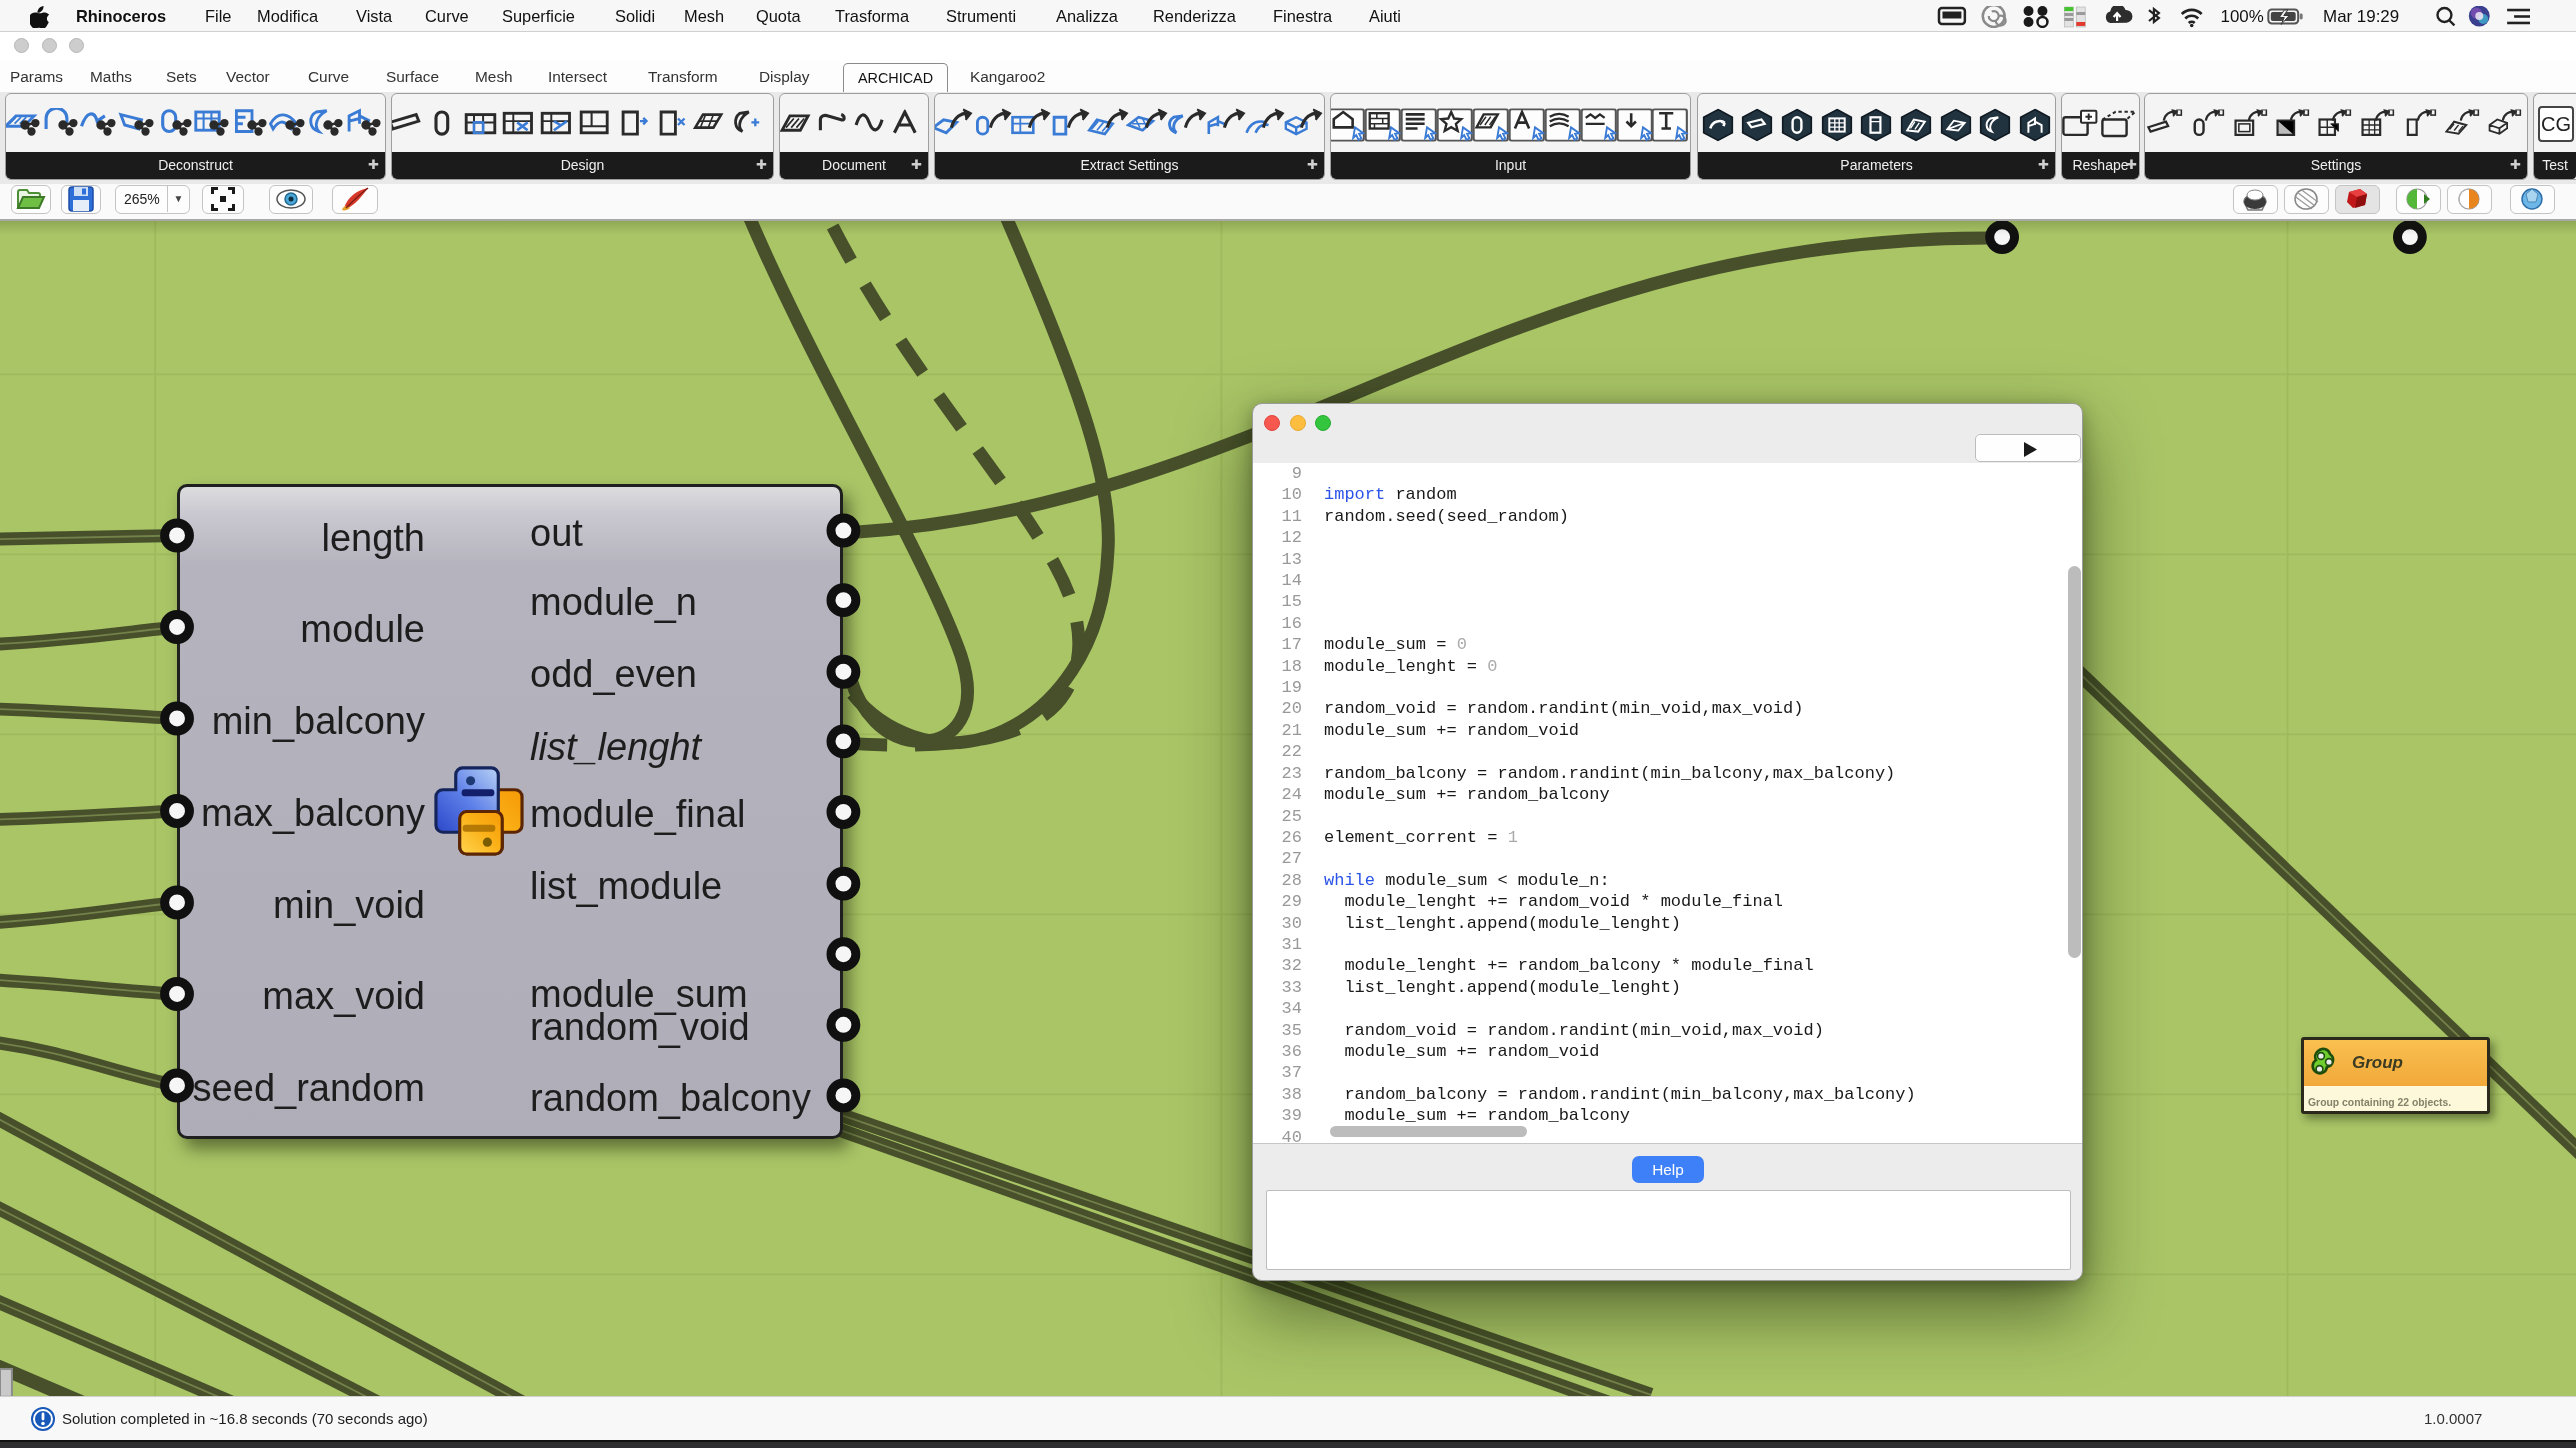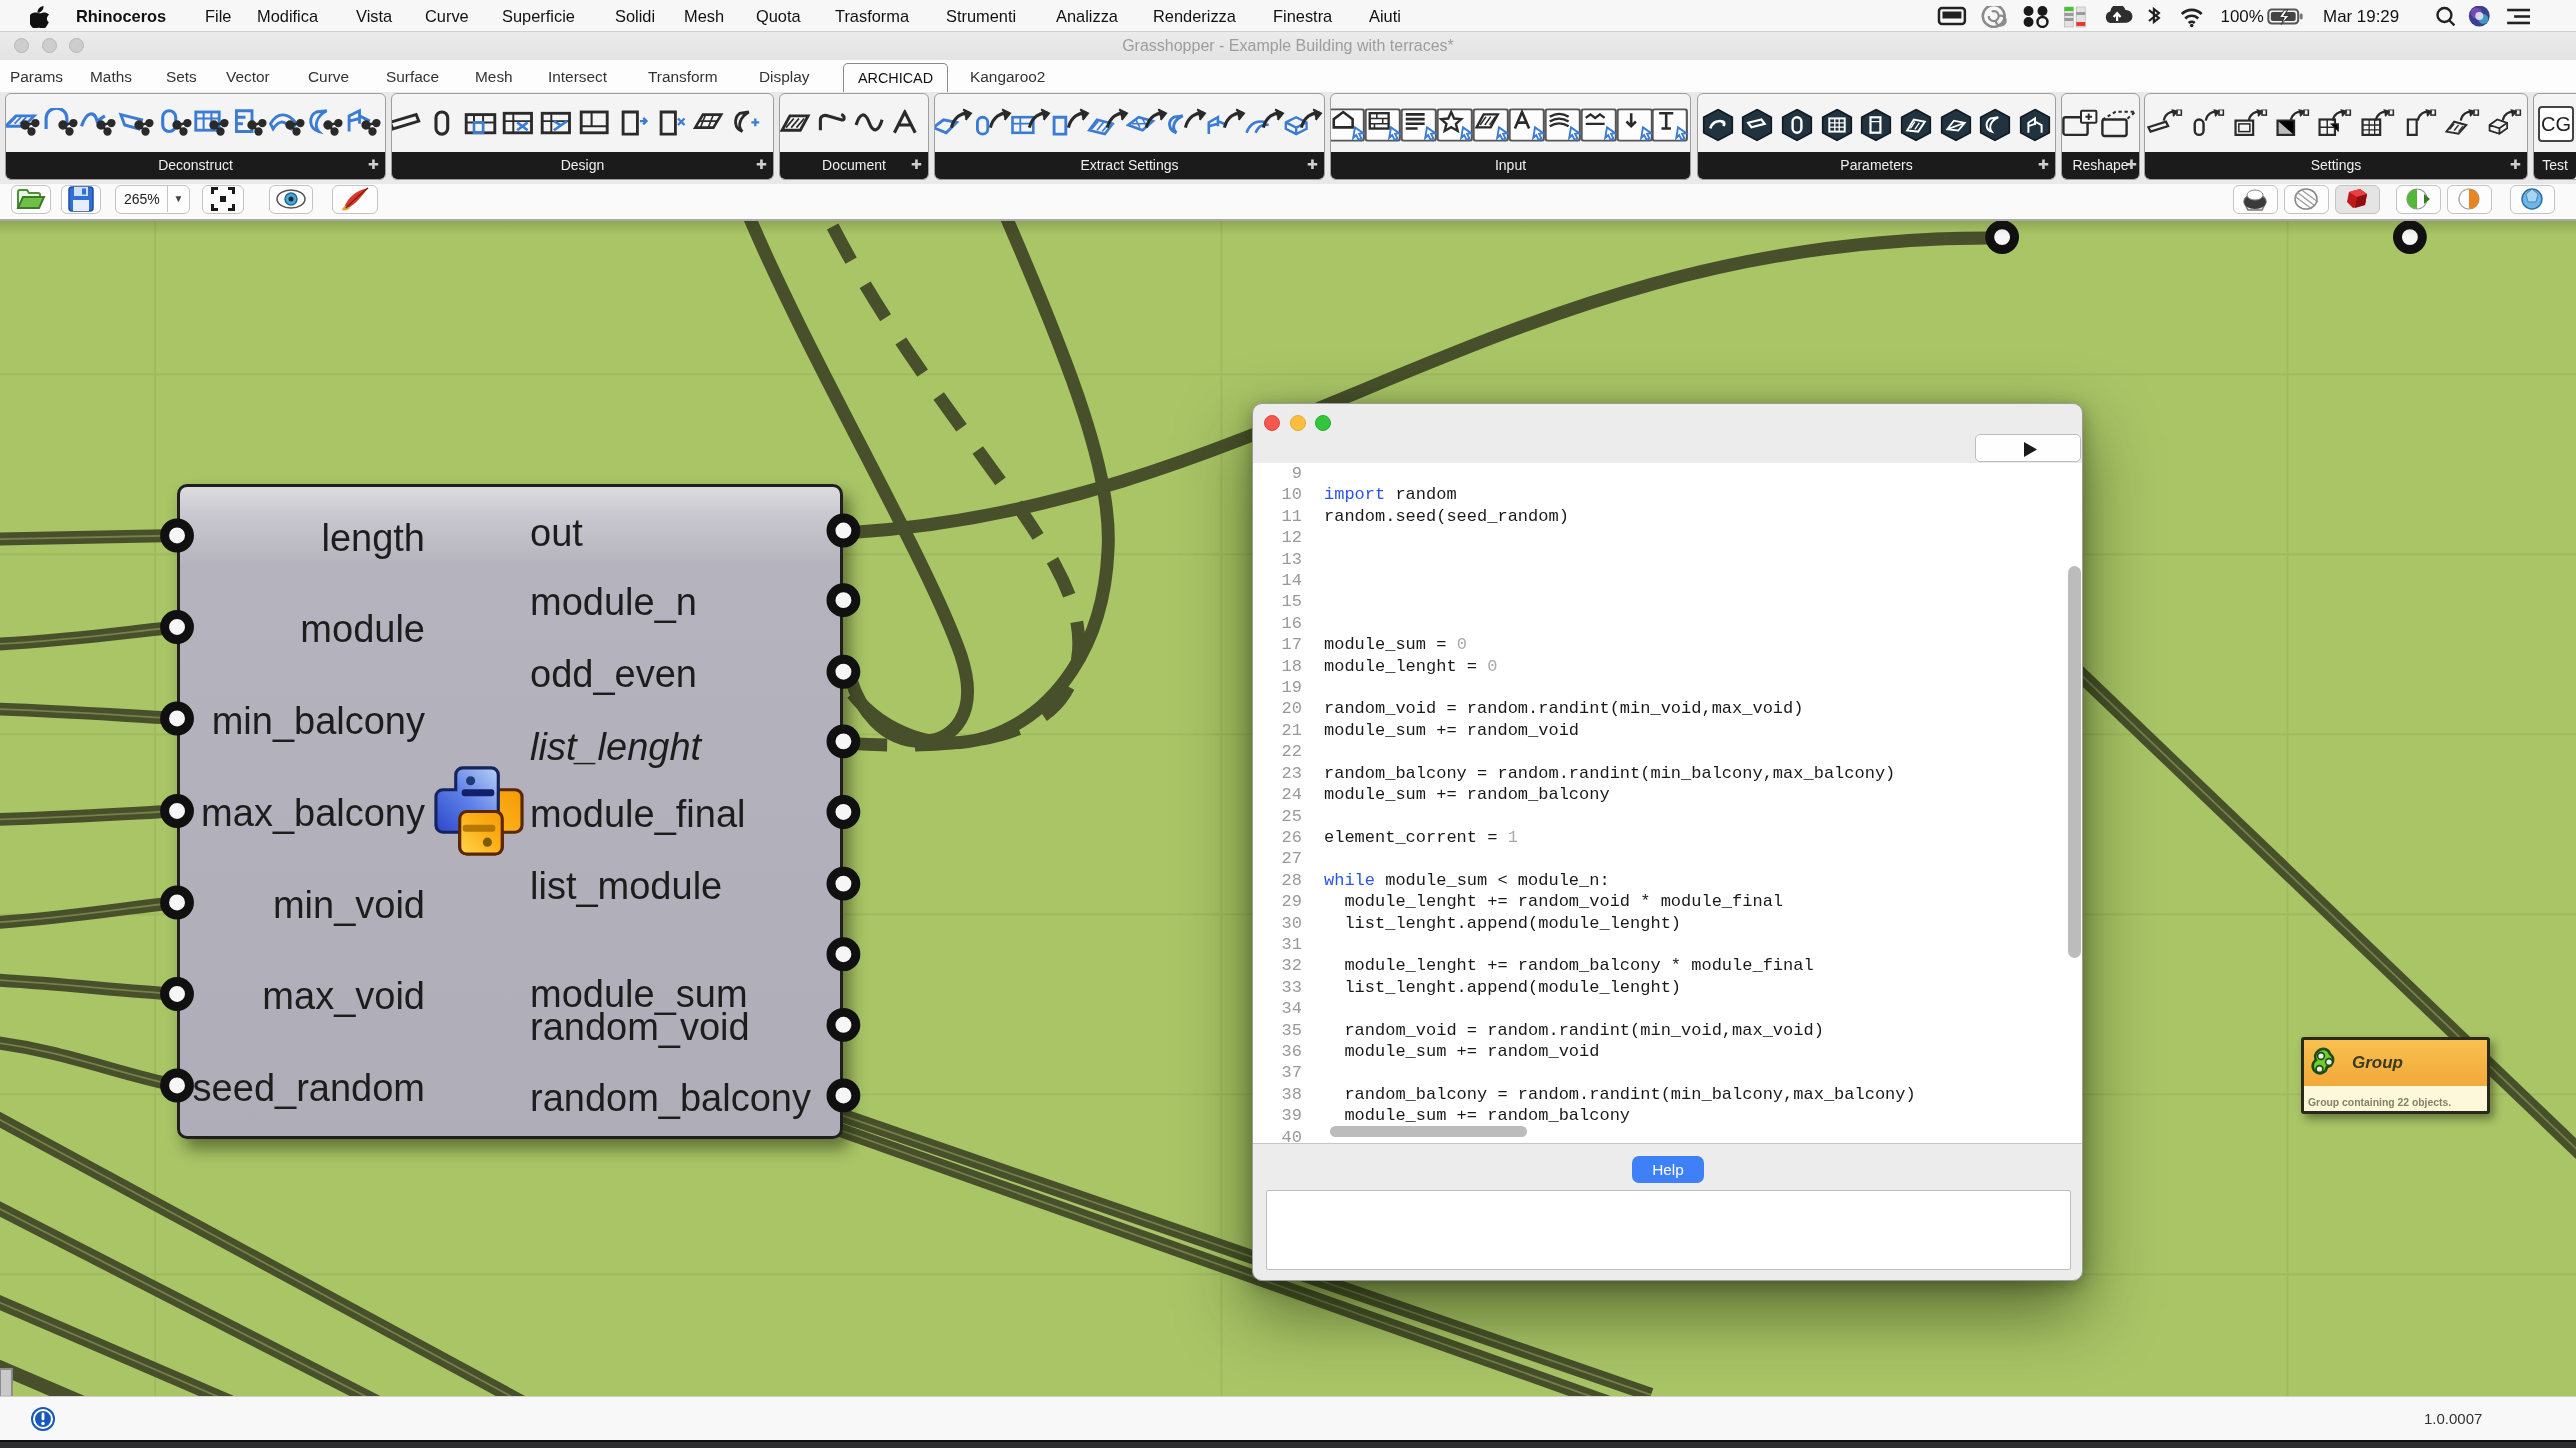--- a/index.html
+++ b/index.html
@@ -166,9 +166,6 @@
     </svg>
   </div>
 
-  <div id="rtitle">
-    <div class="txt">Grasshopper - Example Building with terraces*</div>
-  </div>
   <div class="tl" style="left:14px;"></div>
   <div class="tl" style="left:42px;"></div>
   <div class="tl" style="left:69px;"></div>

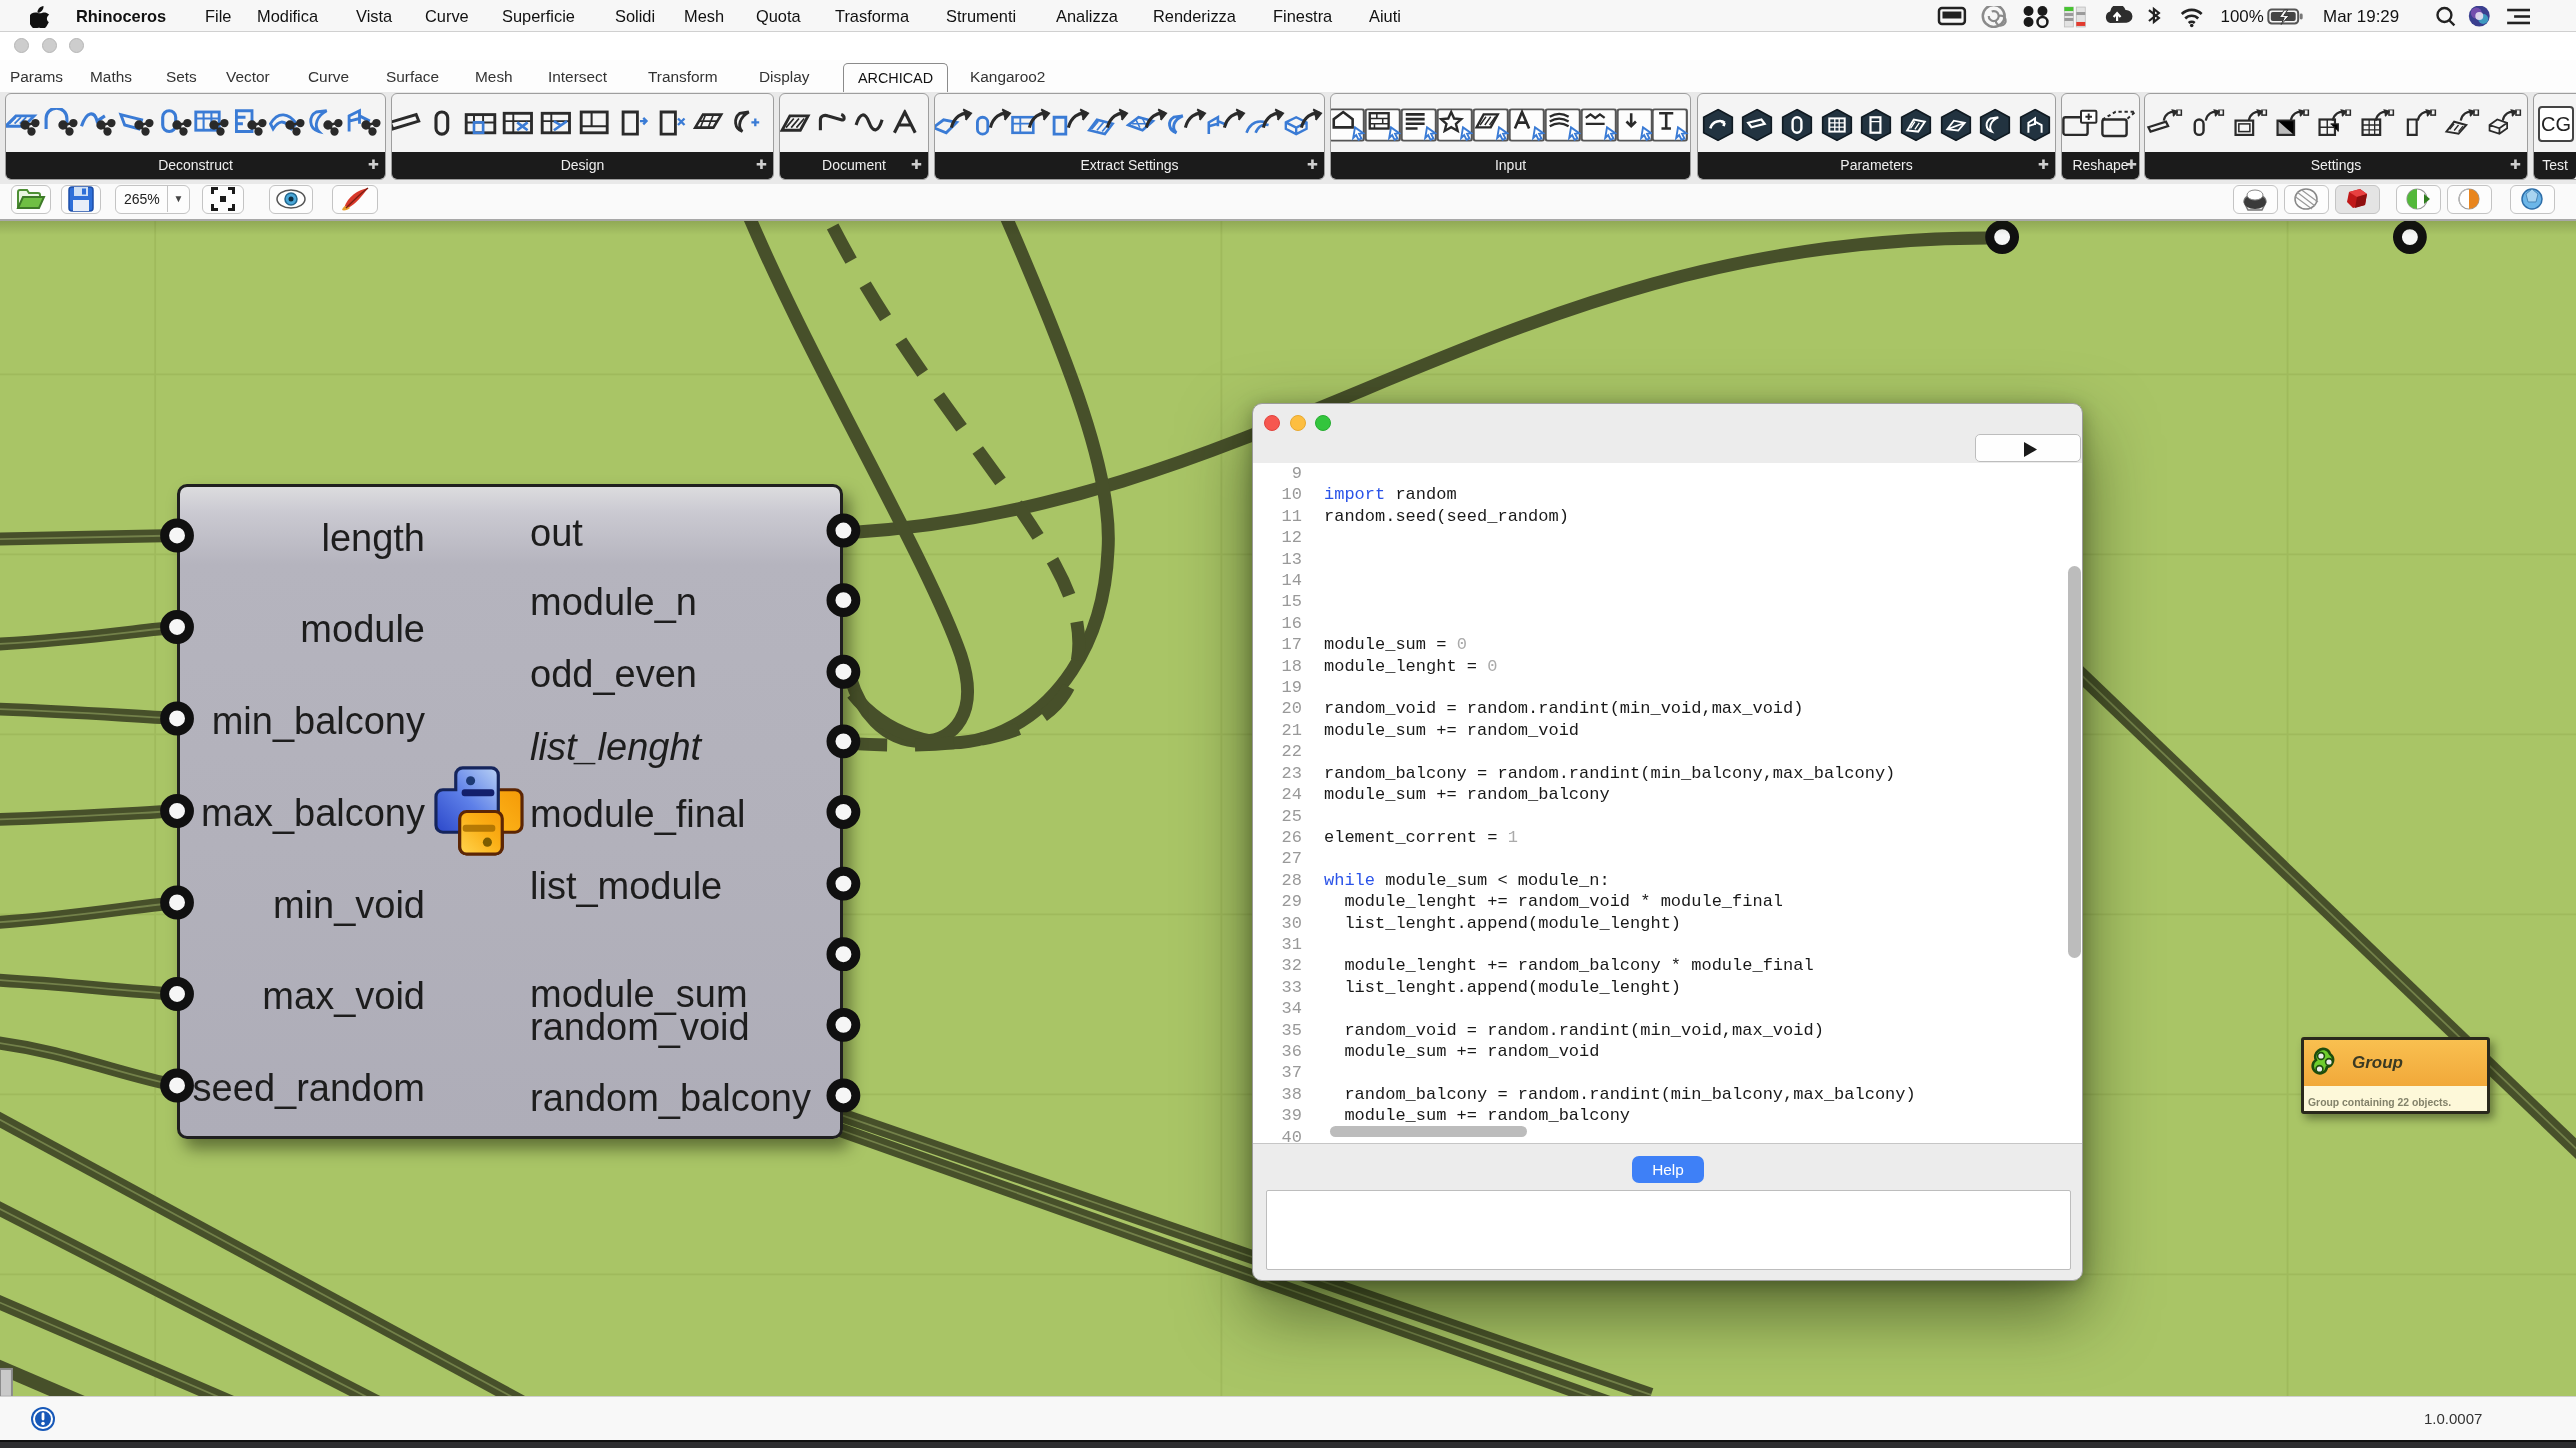--- a/index.html
+++ b/index.html
@@ -926,6 +926,7 @@
       <rect x="11.6" y="6.5" width="2.8" height="8" rx="1.4" fill="#fff"></rect>
       <circle cx="13" cy="17.5" r="1.8" fill="#fff"></circle>
     </svg>
+    <div class="txt">Solution completed in ~16.8 seconds (70 seconds ago)</div>
     <div class="ver">1.0.0007</div>
   </div>
   <div id="bottomstrip"></div>

